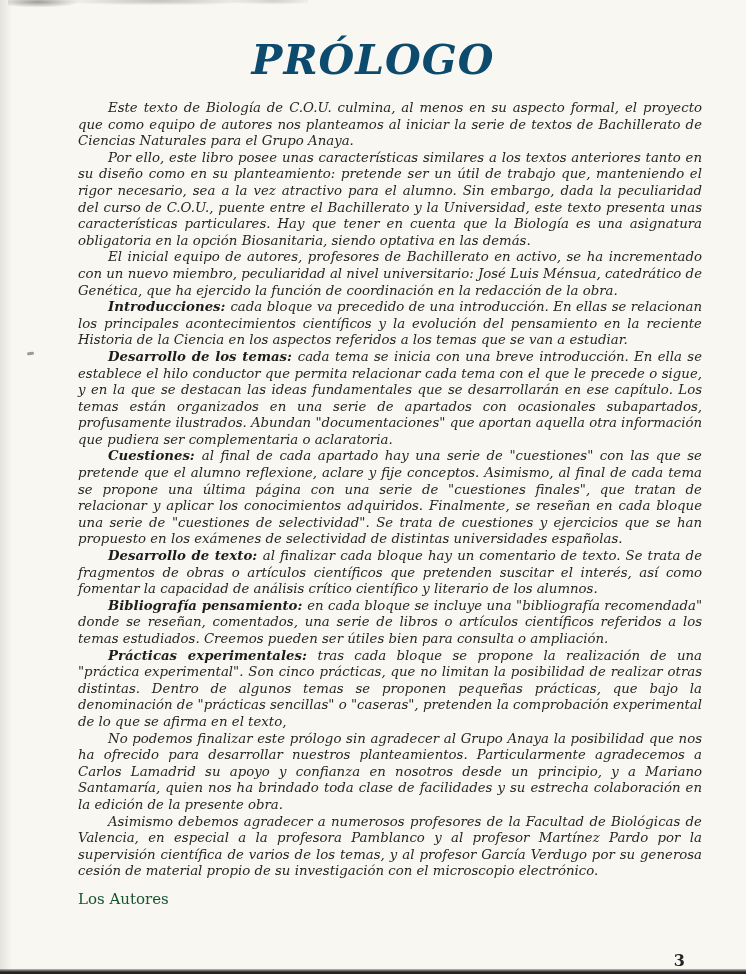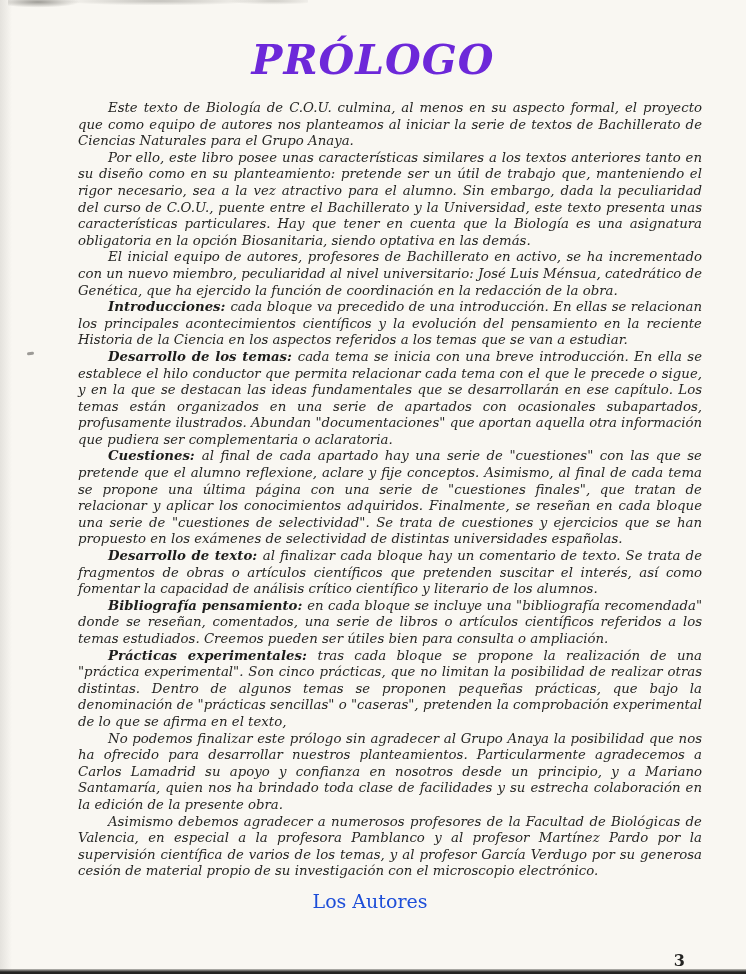--- a/index.html
+++ b/index.html
@@ -58,7 +58,7 @@
     font-weight: bold;
     font-style: italic;
     letter-spacing: 1px;
-    color: #6d28d9;
+    color: #0c4a6e;
   }
   
   .content {

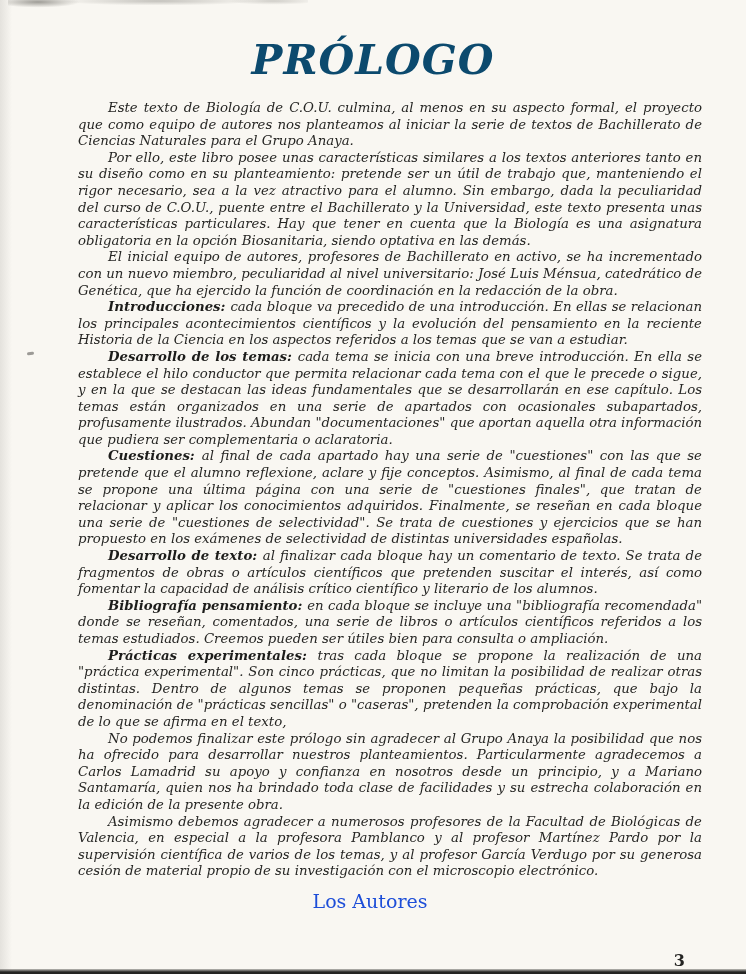--- a/index.html
+++ b/index.html
@@ -84,10 +84,10 @@
   .signature {
     margin-top: 10px;
     padding-right: 40px;
-    text-align: center;
+    text-align: left;
     font-style: normal;
-    font-size: 19px;
-    color: #1d4ed8;
+    font-size: 15px;
+    color: #14532d;
   }
   .page-number {
     position: absolute;

